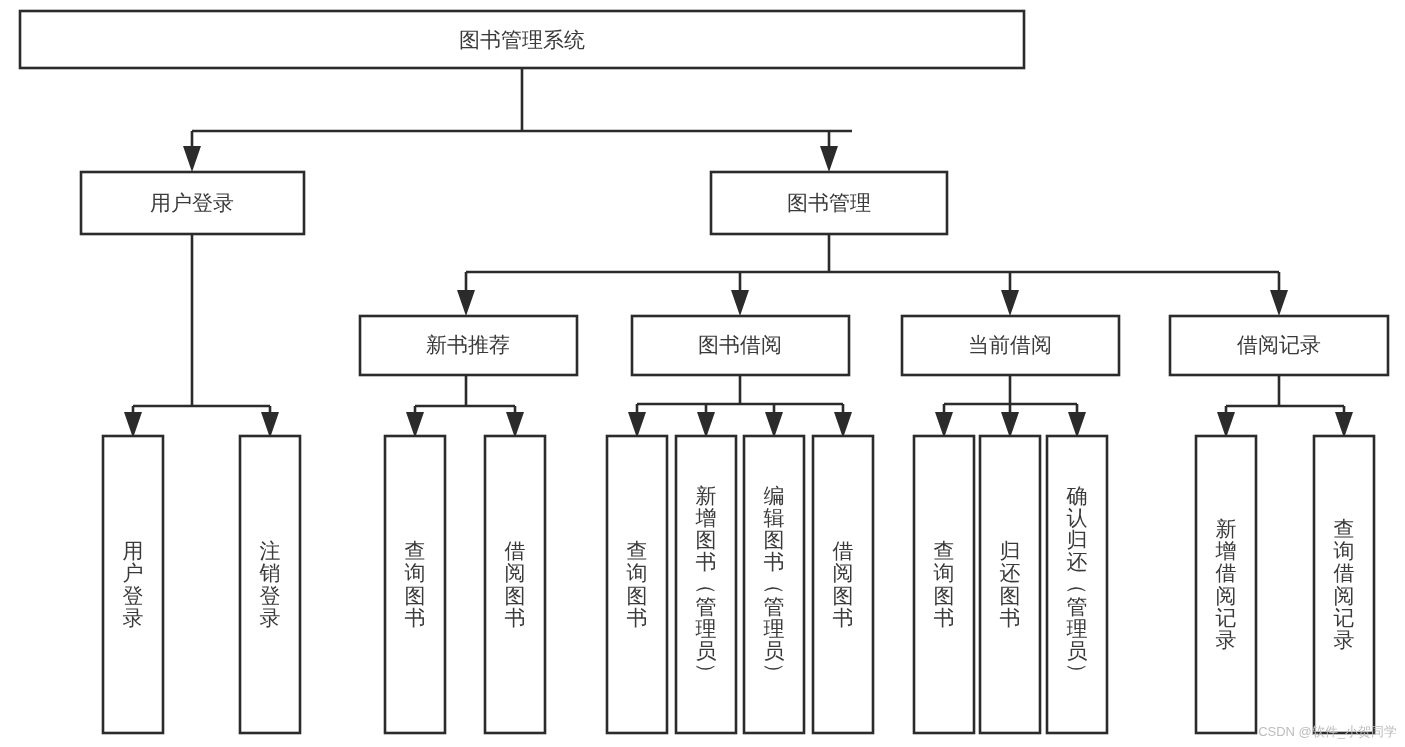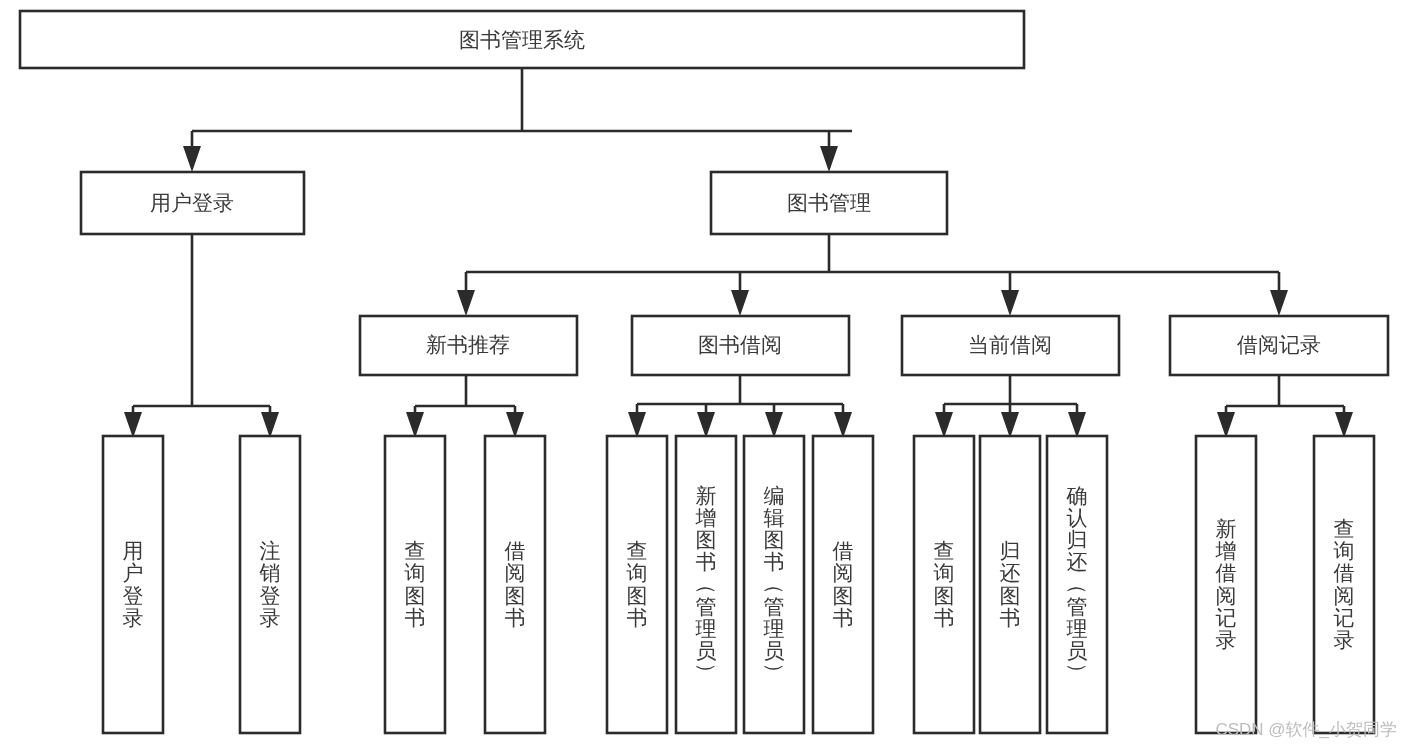--- a/index.html
+++ b/index.html
@@ -73,7 +73,7 @@
     bottom: 6px;
     color: #bdbdbd;
     font-family: "Liberation Sans", "DejaVu Sans", sans-serif;
-    font-size: 17px;
+    font-size: 13px;
     white-space: nowrap;
     pointer-events: none;
   }

